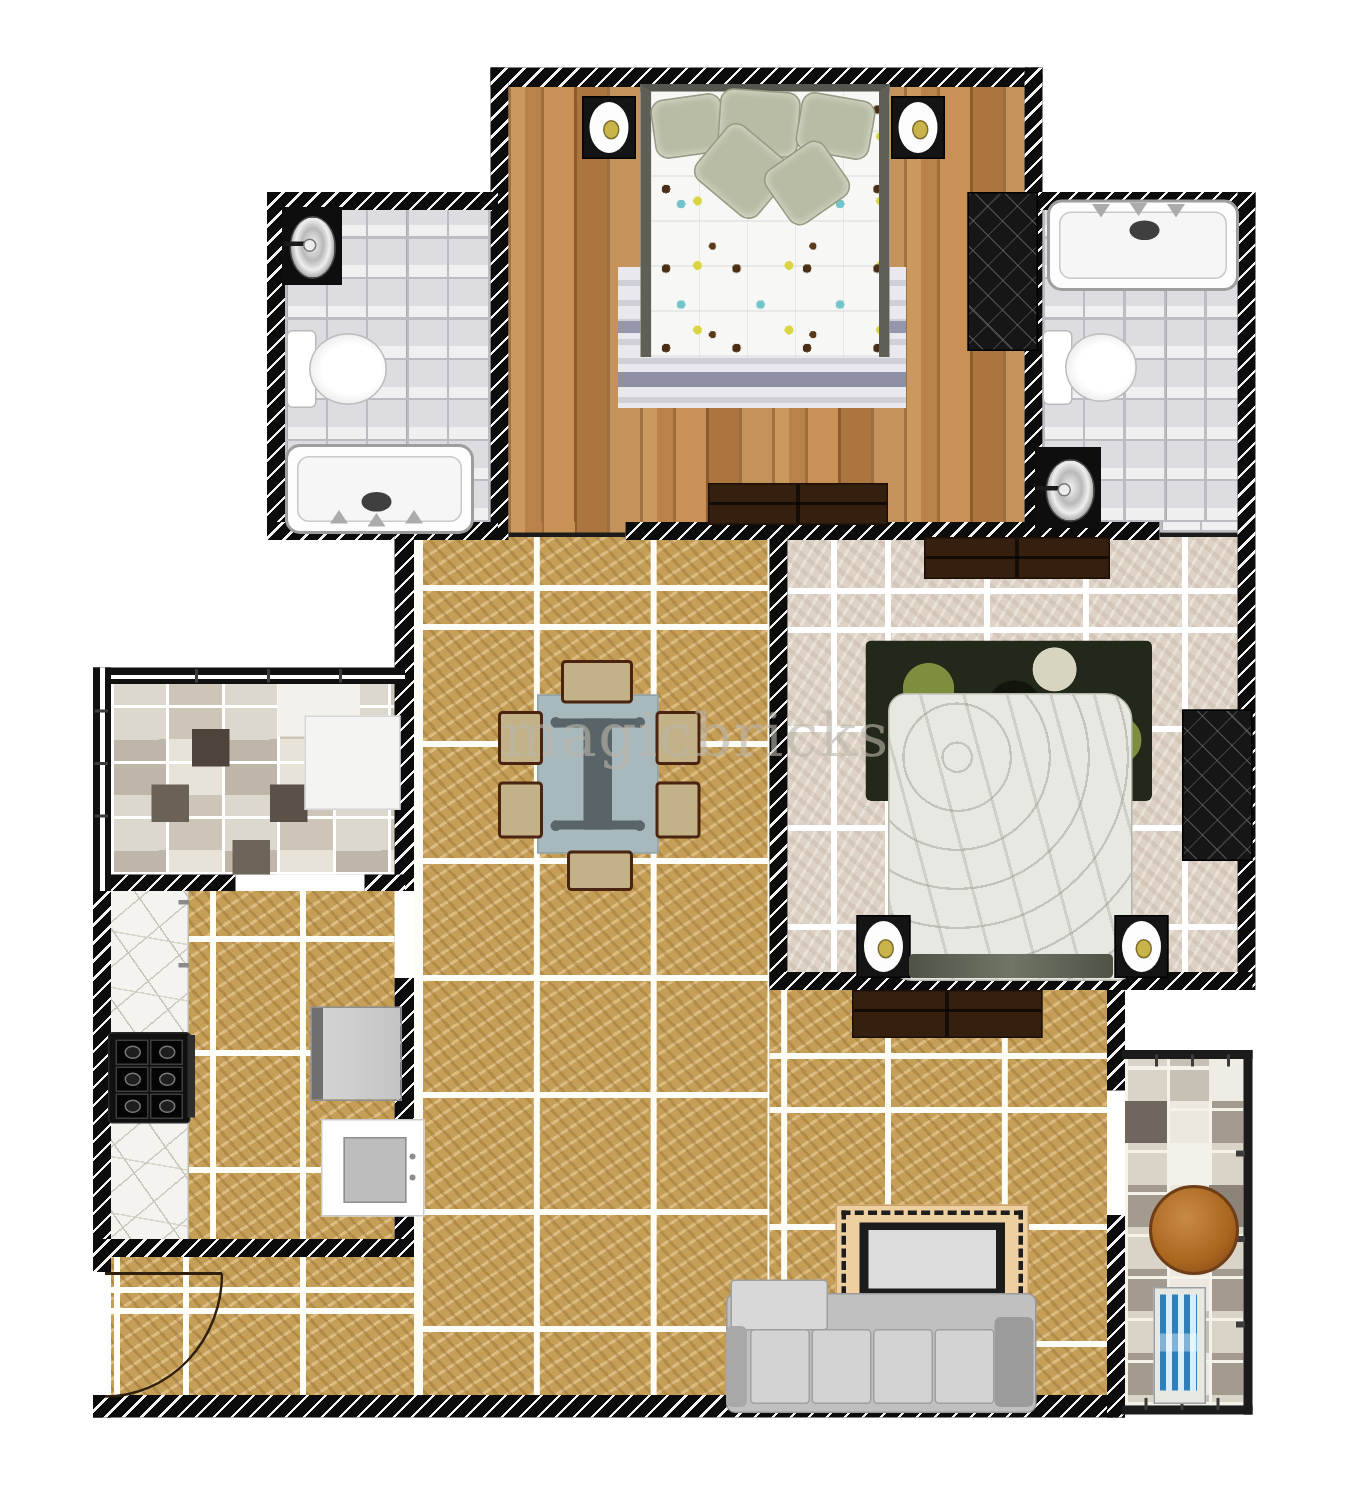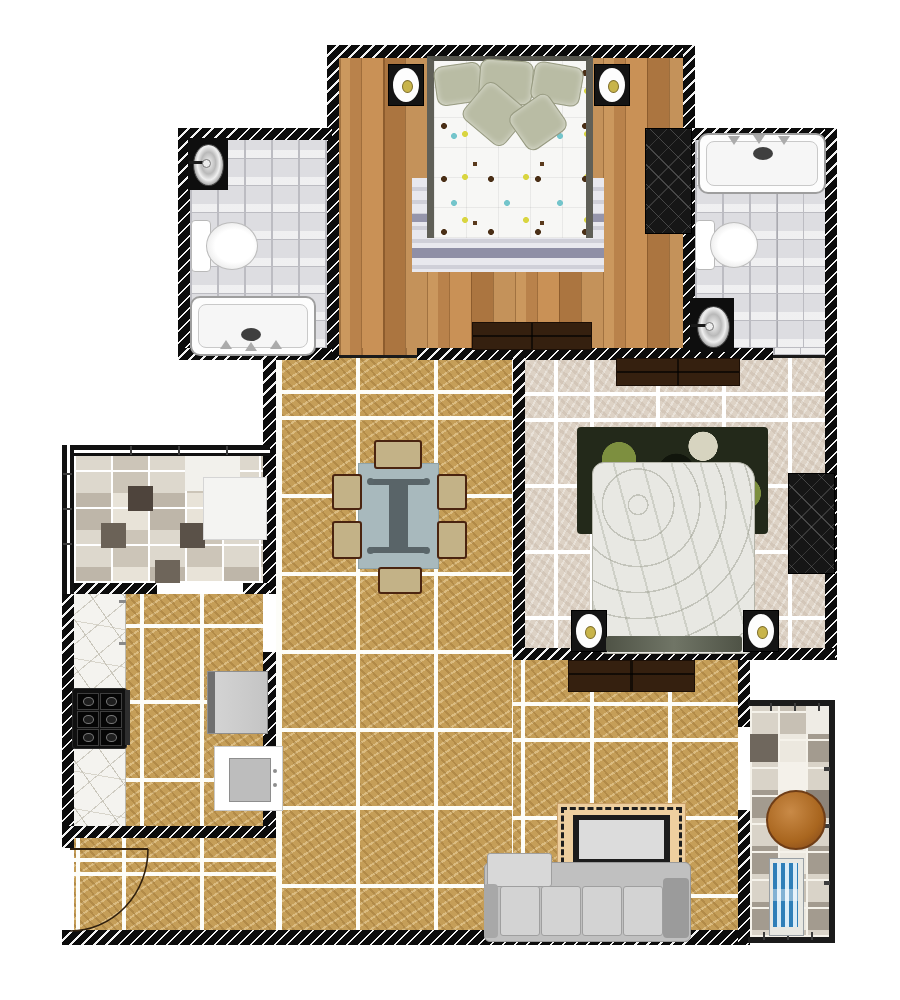--- a/index.html
+++ b/index.html
@@ -327,6 +327,7 @@
     <path d="M 88 9 A 78 82 0 0 1 10 91" fill="none" stroke="#2f1f0d" stroke-width="1.6"></path>
   </svg>
 
+  <div class="abs watermark" style="left:335px;top:468px;">magicbricks</div>
 
 </div>
 

